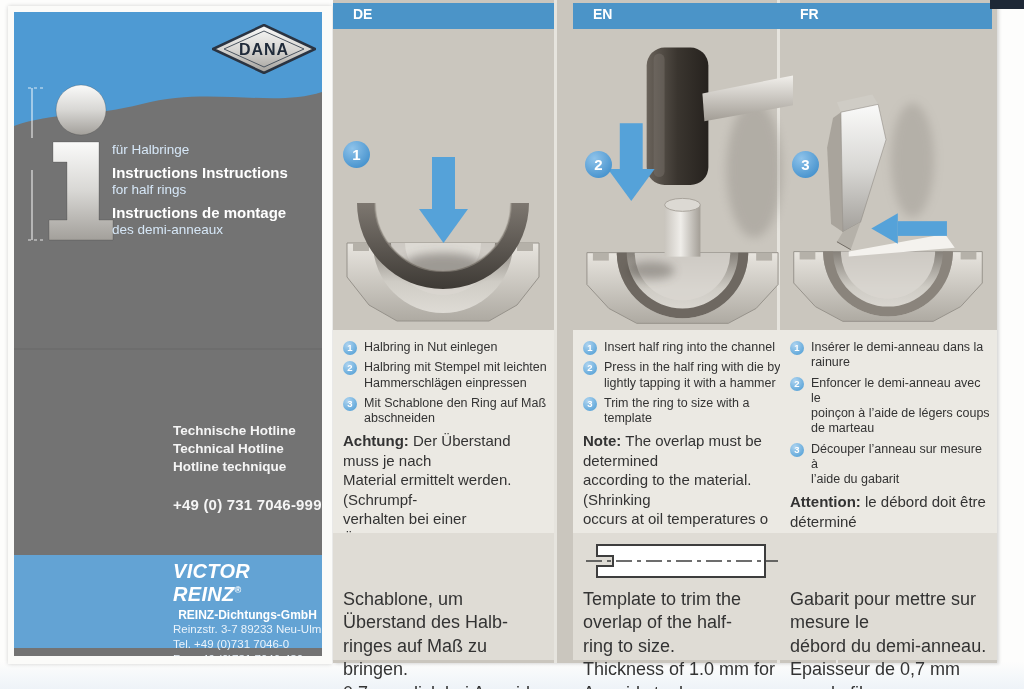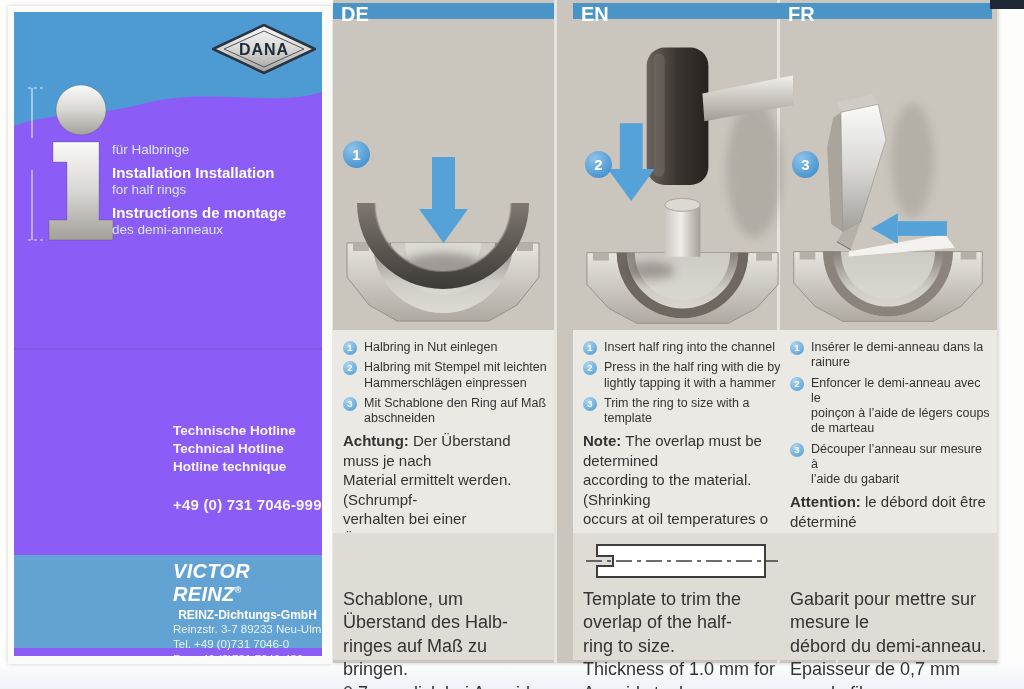--- a/index.html
+++ b/index.html
@@ -37,9 +37,9 @@
   .col-en{left:240px;width:220px;}
   .col-fr{left:447px;width:217px;}
   .divider{position:absolute;top:0;bottom:0;width:3px;background:#e9e7e1;opacity:.9;}
-  .lang-bar{position:absolute;top:3px;left:0;right:0;height:16px;background:#4b94c8;
-            color:#fff;font-weight:bold;font-size:20px;line-height:22px;
-            padding-left:8px;box-sizing:border-box;}
+  .lang-bar{position:absolute;top:3px;left:0;right:0;height:26px;background:#4b94c8;
+            color:#fff;font-weight:bold;font-size:14px;line-height:22px;
+            padding-left:20px;box-sizing:border-box;}
   .col-fr .lang-bar{right:5px;}
   .illus{position:absolute;top:25px;left:0;width:100%;height:303px;}
   .badge-lg{position:absolute;width:27px;height:27px;border-radius:50%;

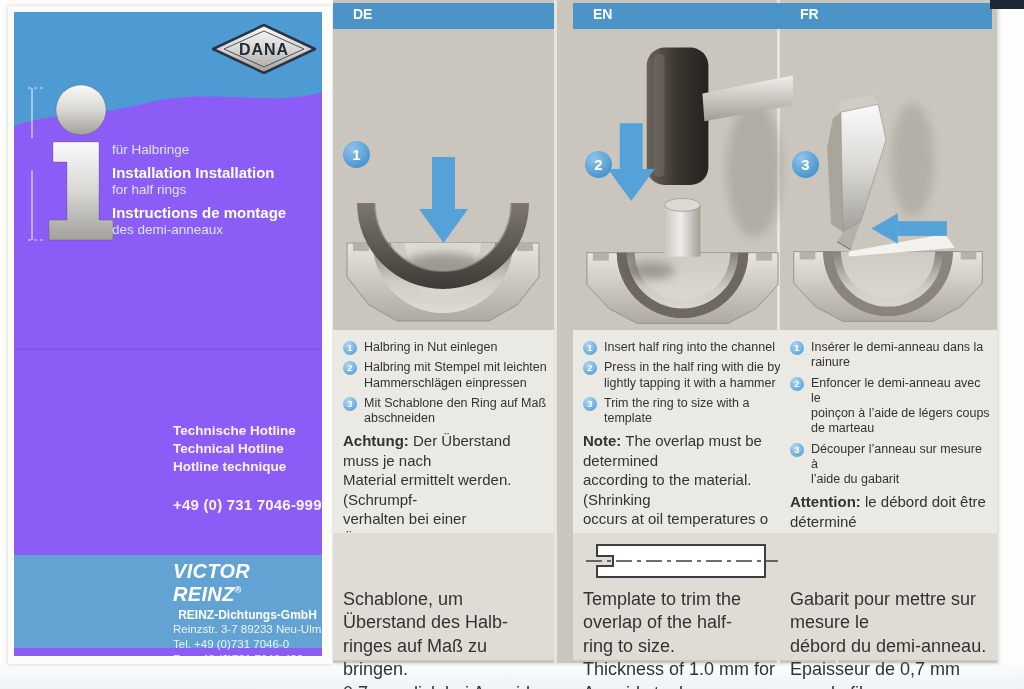--- a/index.html
+++ b/index.html
@@ -10,7 +10,7 @@
   .leaflet{position:absolute;left:8px;top:6px;width:324px;height:658px;
            background:#fbfbf9;box-shadow:0 0 4px rgba(0,0,0,.18);}
   .leaflet-inner{position:absolute;left:6px;top:6px;width:308px;height:644px;
-                 background:#8b5cf6;overflow:hidden;}
+                 background:#737373;overflow:hidden;}
   .wave{position:absolute;left:0;top:0;width:100%;height:130px;}
   .dana{position:absolute;right:6px;top:12px;width:104px;height:50px;}
   .i-wrap{position:absolute;left:10px;top:70px;width:102px;height:180px;}

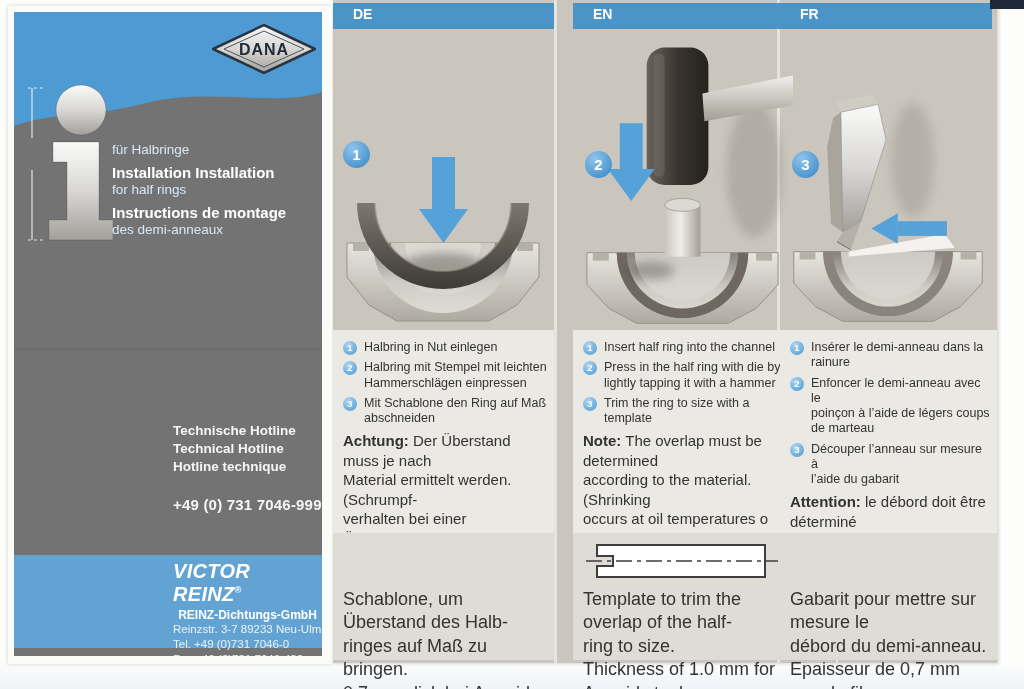--- a/index.html
+++ b/index.html
@@ -131,7 +131,7 @@
       </svg>
       <div class="titles">
         <div class="t-sub">für Halbringe</div>
-        <div class="t-main">Installation Installation</div>
+        <div class="t-main">Instructions Instructions</div>
         <div class="t-sub">for half rings</div>
         <div class="t-main">Instructions de montage</div>
         <div class="t-sub">des demi-anneaux</div>

